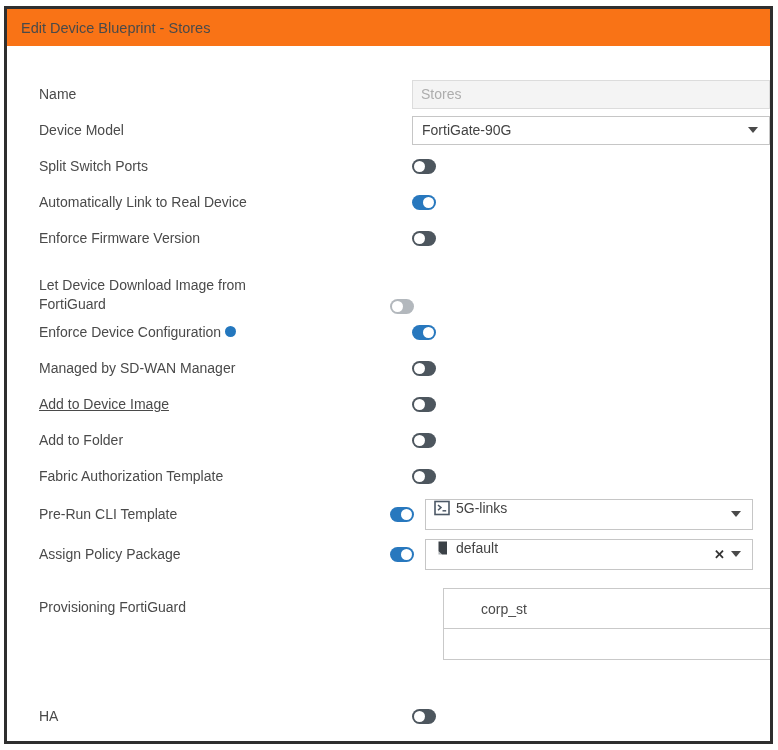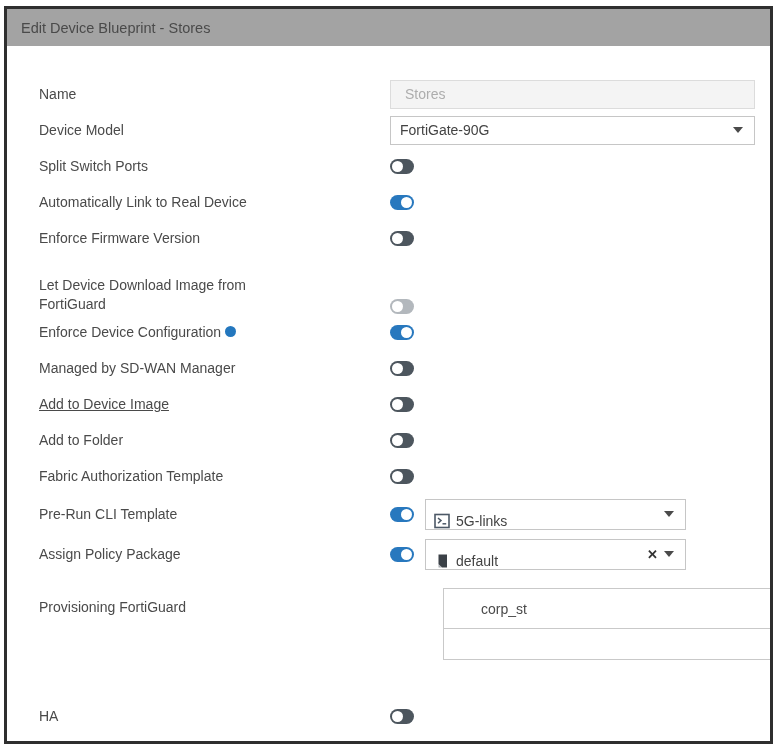--- a/index.html
+++ b/index.html
@@ -6,7 +6,7 @@
               font-family:"Liberation Sans", sans-serif; }
   .dialog { position:absolute; left:4px; top:6px; width:763px; height:732px;
             border:3px solid #2f2f2f; background:#fff; overflow:hidden; }
-  .titlebar { height:37px; background:#a3a3a3; display:flex; align-items:center; }
+  .titlebar { height:37px; background:#f97316; display:flex; align-items:center; }
   .titlebar .t { padding-left:14px; font-size:14.5px; color:#4a4a4a; }
 
   .content { padding-top:30px; }

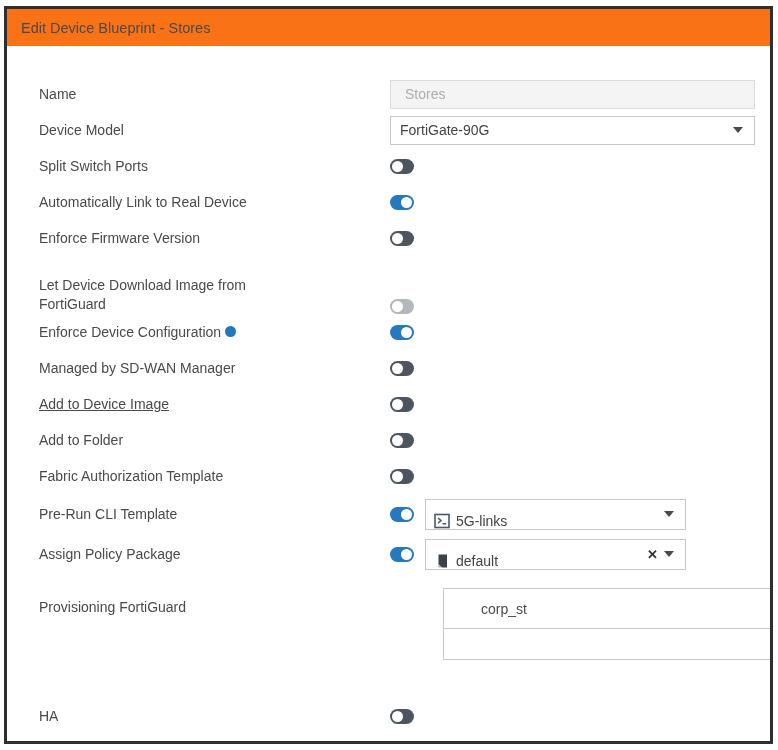--- a/index.html
+++ b/index.html
@@ -11,7 +11,7 @@
 
   .content { padding-top:30px; }
   .row { display:flex; align-items:center; }
-  .h36 { height:36px; } .h40 { height:40px; } .h58 { height:58px; align-items:flex-end; }
+  .h36 { height:36px;gap:22px; } .h40 { height:40px; } .h58 { height:58px; align-items:flex-end; }
   .lbl { flex:0 0 383px; padding-left:32px; box-sizing:border-box; font-size:14px; color:#4a4a4a; }
   .lbl .txt { display:inline-block; max-width:258px; line-height:1.35; vertical-align:middle; }
   .underline .txt { text-decoration:underline; }

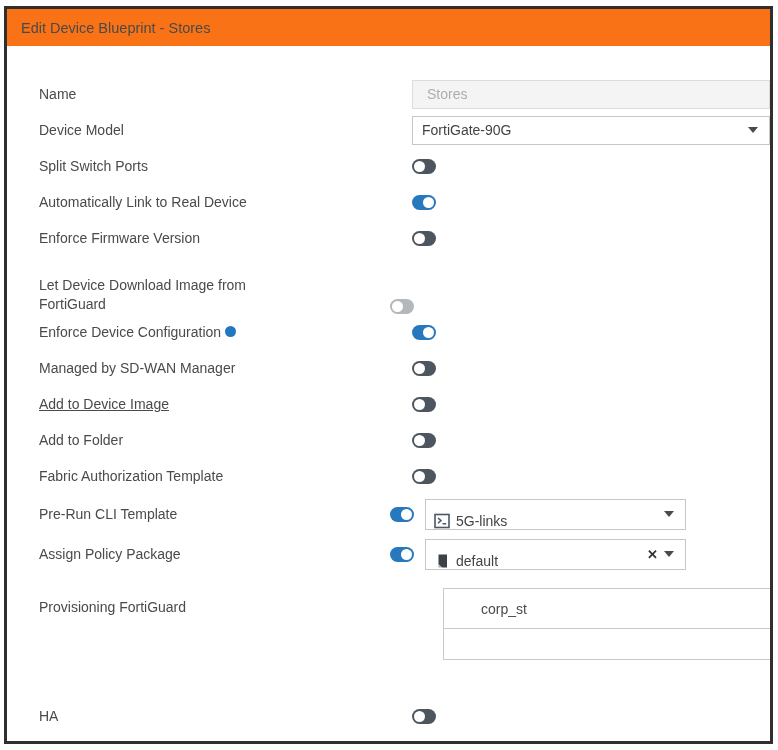--- a/index.html
+++ b/index.html
@@ -27,7 +27,7 @@
 
   
   .inputbox { width:365px; height:29px; box-sizing:border-box; border:1px solid #dcdcdc;
-              background:#f4f4f4; color:#adadad; font-size:14px; padding:0 14px;
+              background:#f4f4f4; color:#adadad; font-size:14px; padding:0 8px;
               font-family:"Liberation Sans", sans-serif; }
   .selectbox { position:relative; width:365px; height:29px; box-sizing:border-box;
                border:1px solid #c6c6c6; background:#fff; display:flex; align-items:center;

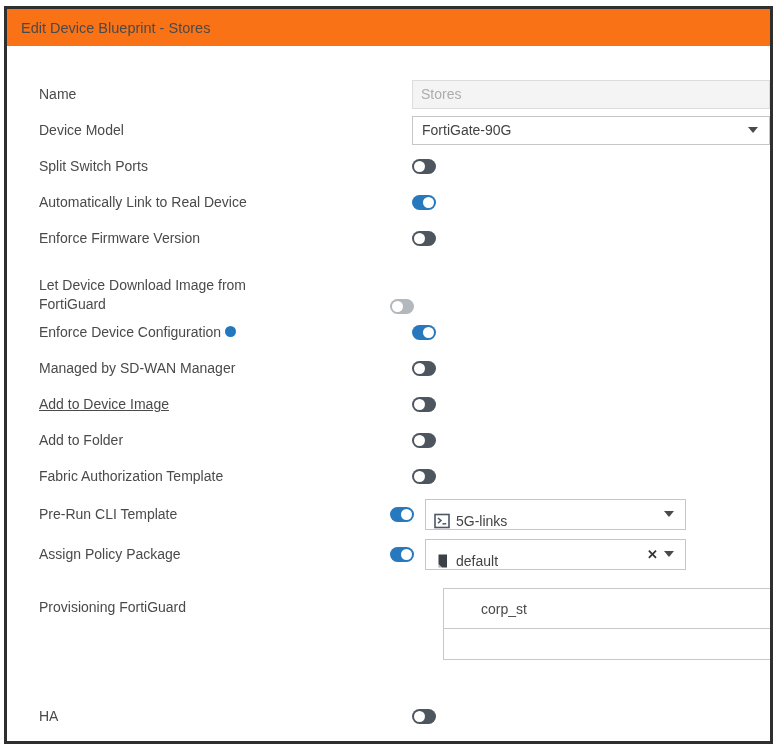--- a/index.html
+++ b/index.html
@@ -32,8 +32,8 @@
   .selectbox { position:relative; width:365px; height:29px; box-sizing:border-box;
                border:1px solid #c6c6c6; background:#fff; display:flex; align-items:center;
                font-size:14px; color:#434343; padding:0 9px; }
-  .dropbox { position:relative; margin-left:11px; width:261px; height:31px; box-sizing:border-box;
-             border:1px solid #c6c6c6; background:#fff; display:flex; align-items:flex-end;
+  .dropbox { position:relative; margin-left:11px; width:328px; height:31px; box-sizing:border-box;
+             border:1px solid #c6c6c6; background:#fff; display:flex; align-items:flex-start;
              font-size:14px; color:#434343; padding:0 8px; }
   .caret { position:absolute; right:11px; top:50%; margin-top:-3px; width:0; height:0;
            border-left:5px solid transparent; border-right:5px solid transparent;

